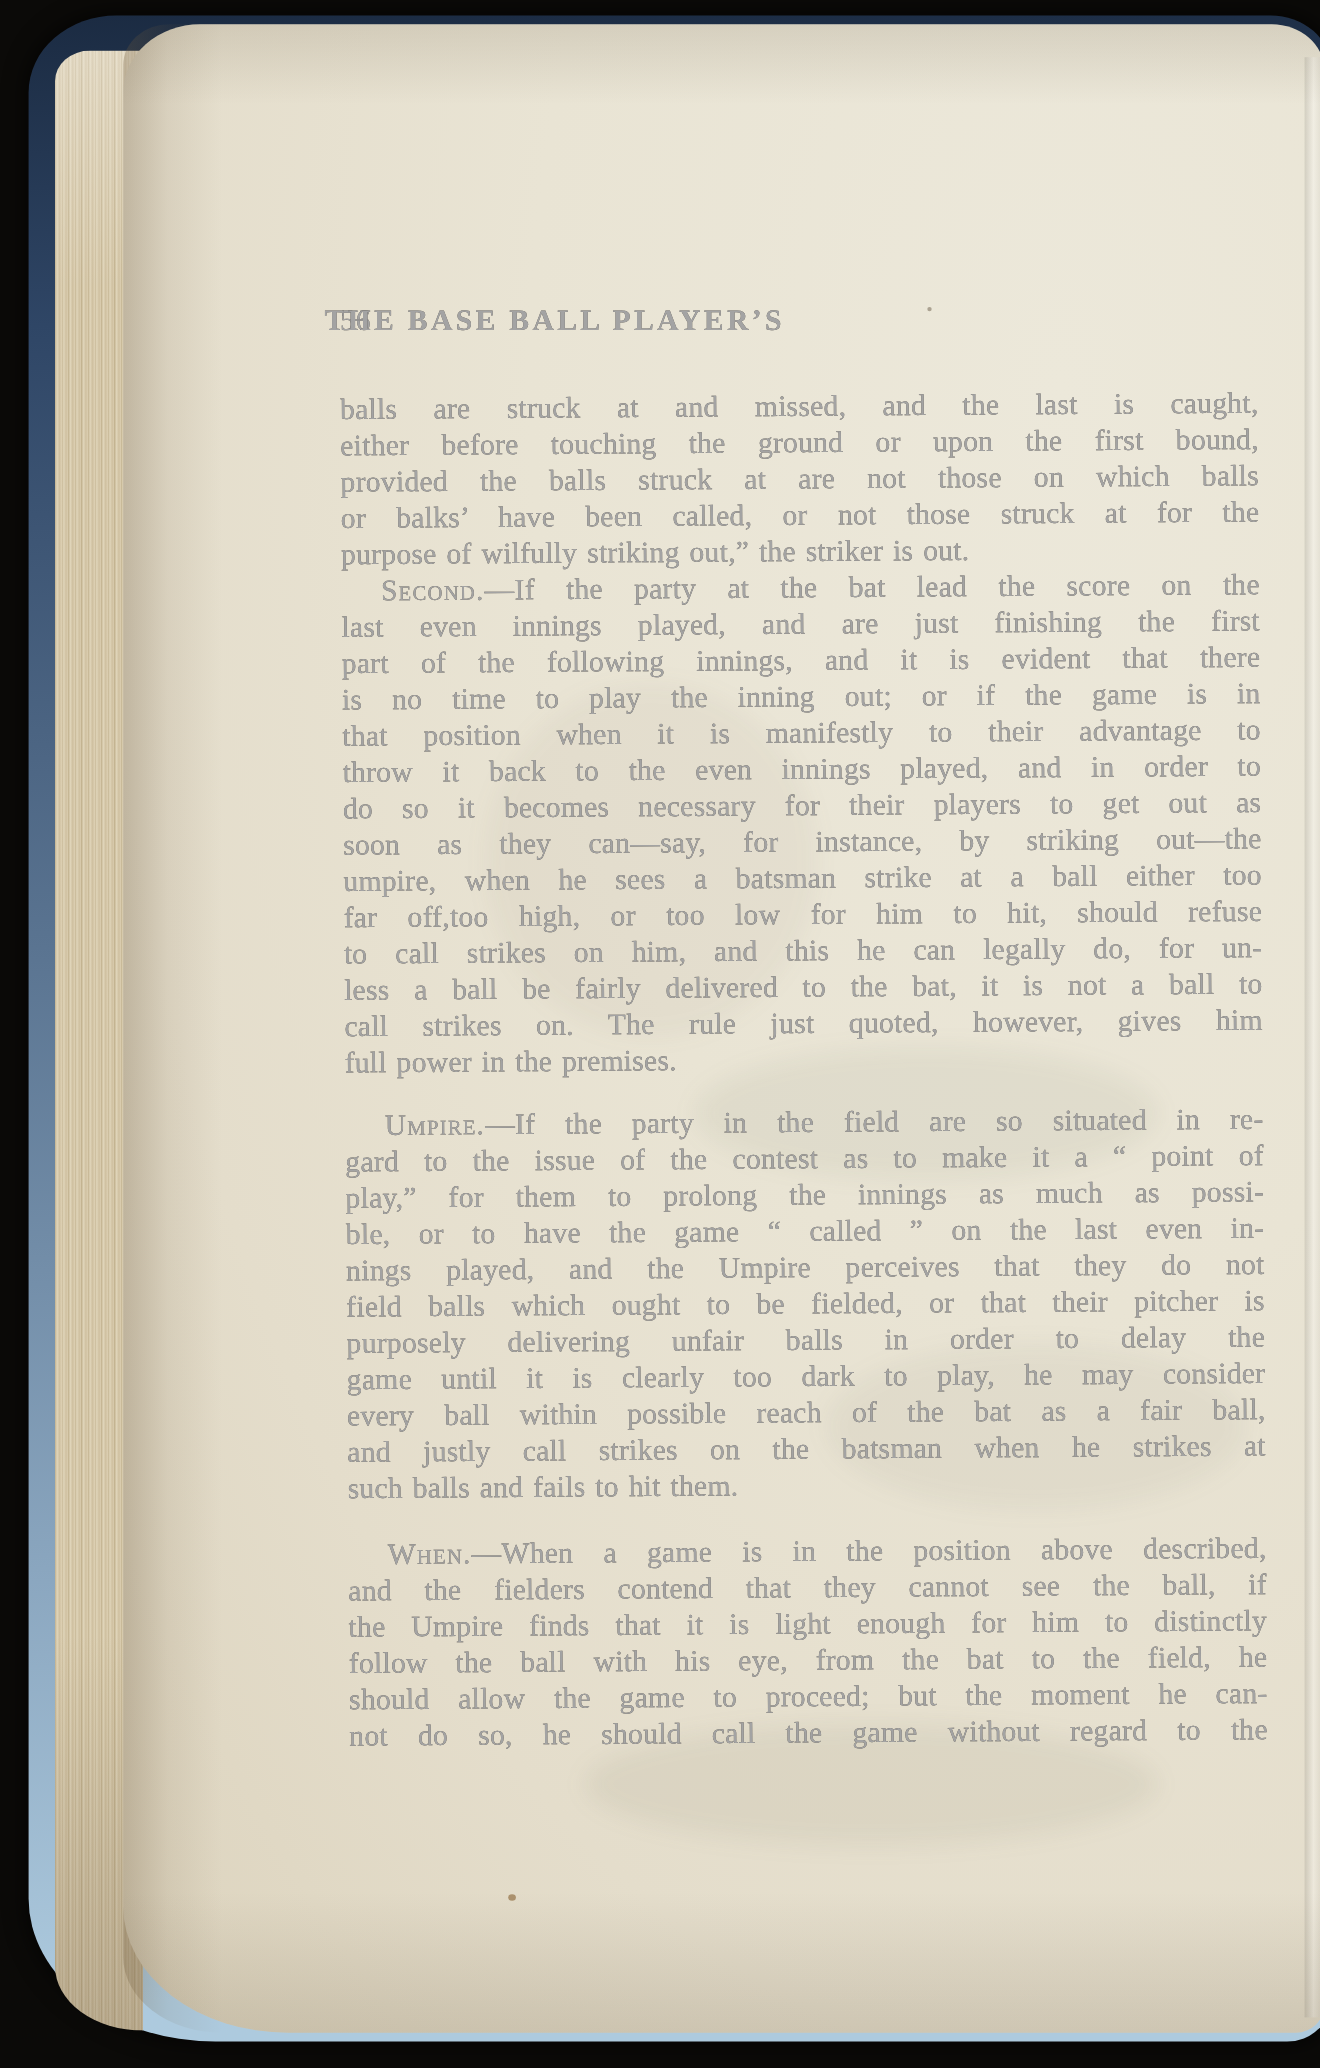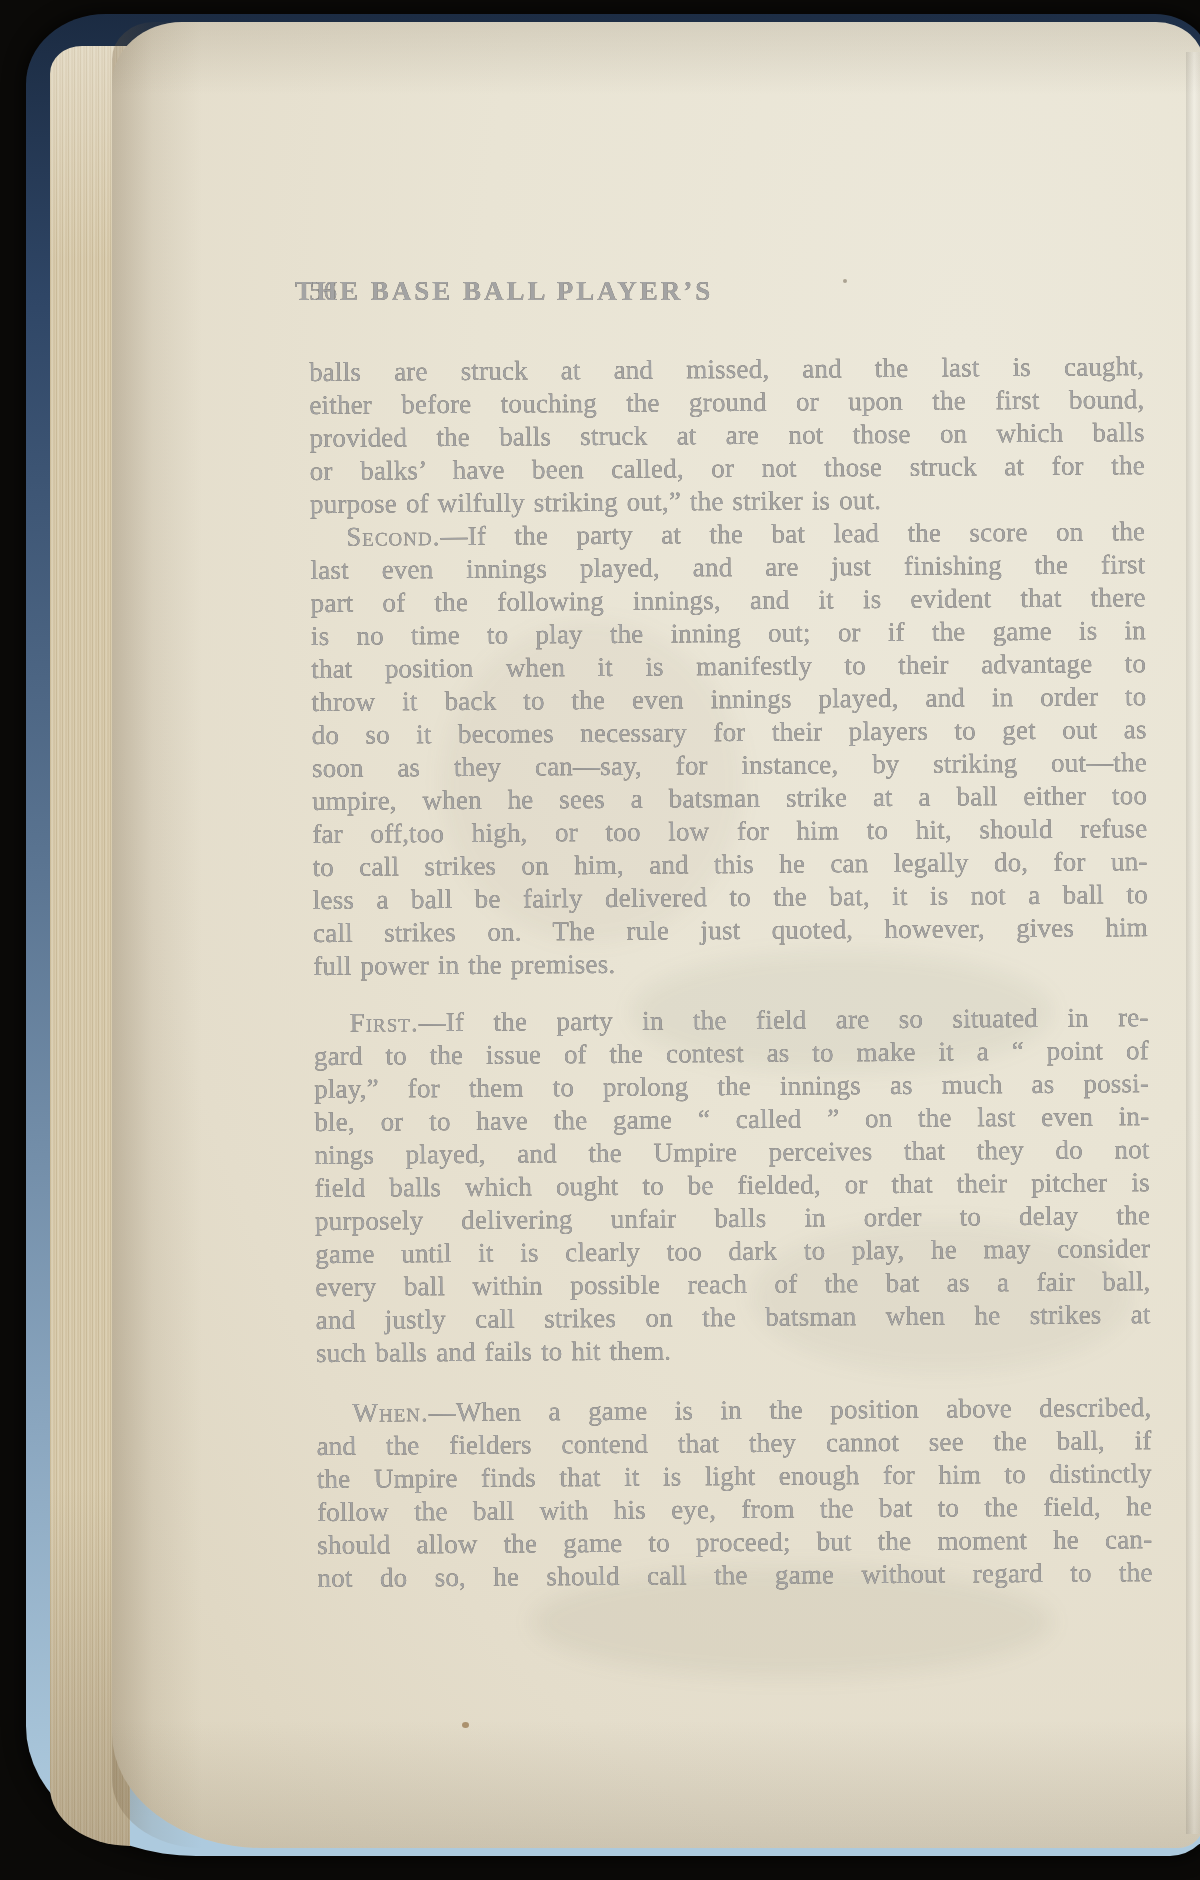--- a/index.html
+++ b/index.html
@@ -162,7 +162,7 @@
       </div>
 
       <div class="para indent gap-sm">
-        <div class="line first-line"><span class="lead">First.</span><span>—If the party in the field are so situated in re-</span></div>
+        <div class="line first-line"><span class="lead">Umpire.</span><span>—If the party in the field are so situated in re-</span></div>
         <div class="rest">
             <div class="line">gard to the issue of the contest as to make it a “ point of</div>
             <div class="line">play,” for them to prolong the innings as much as possi-</div>

